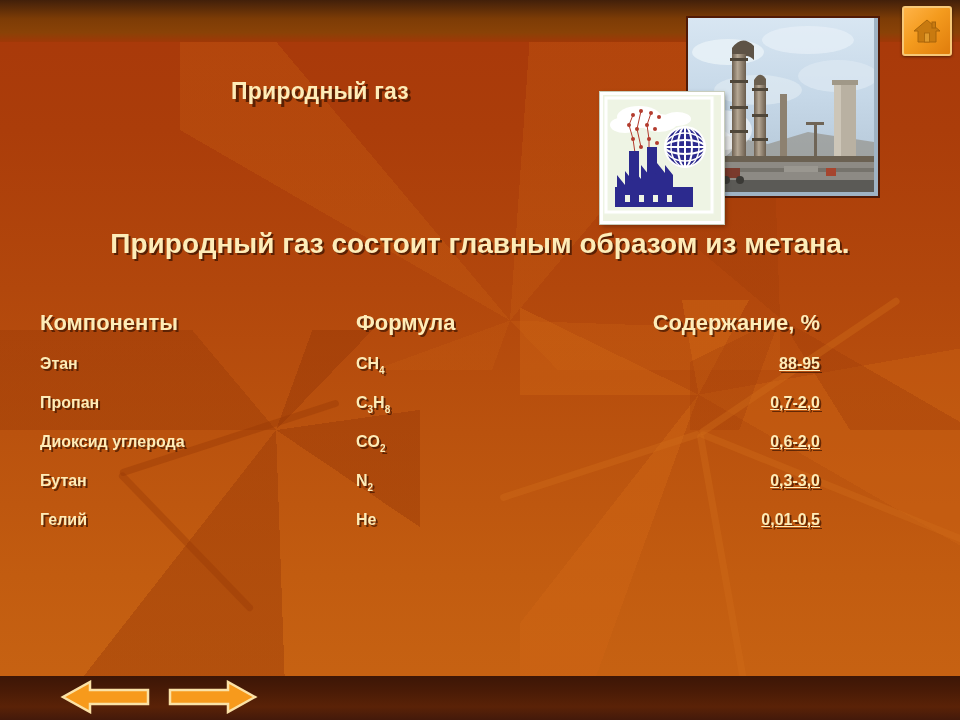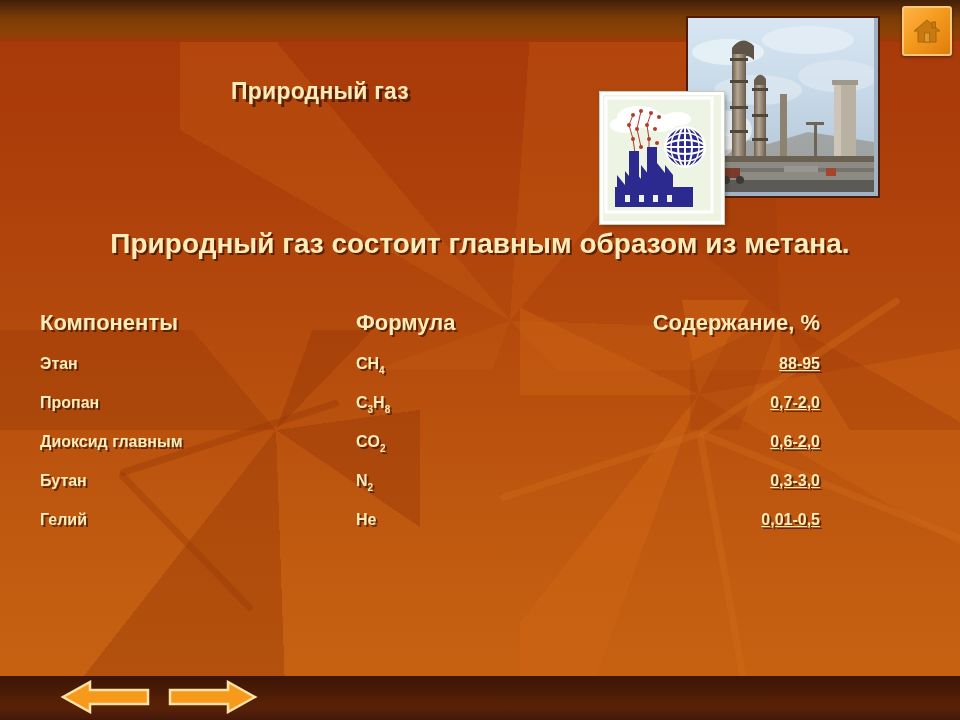--- a/index.html
+++ b/index.html
@@ -367,7 +367,7 @@
         <td class="col-cont">0,7-2,0</td>
       </tr>
       <tr>
-        <td class="col-name">Диоксид главным</td>
+        <td class="col-name">Диоксид углерода</td>
         <td class="col-form formula"><span>CO</span><sub>2</sub></td>
         <td class="col-cont">0,6-2,0</td>
       </tr>

